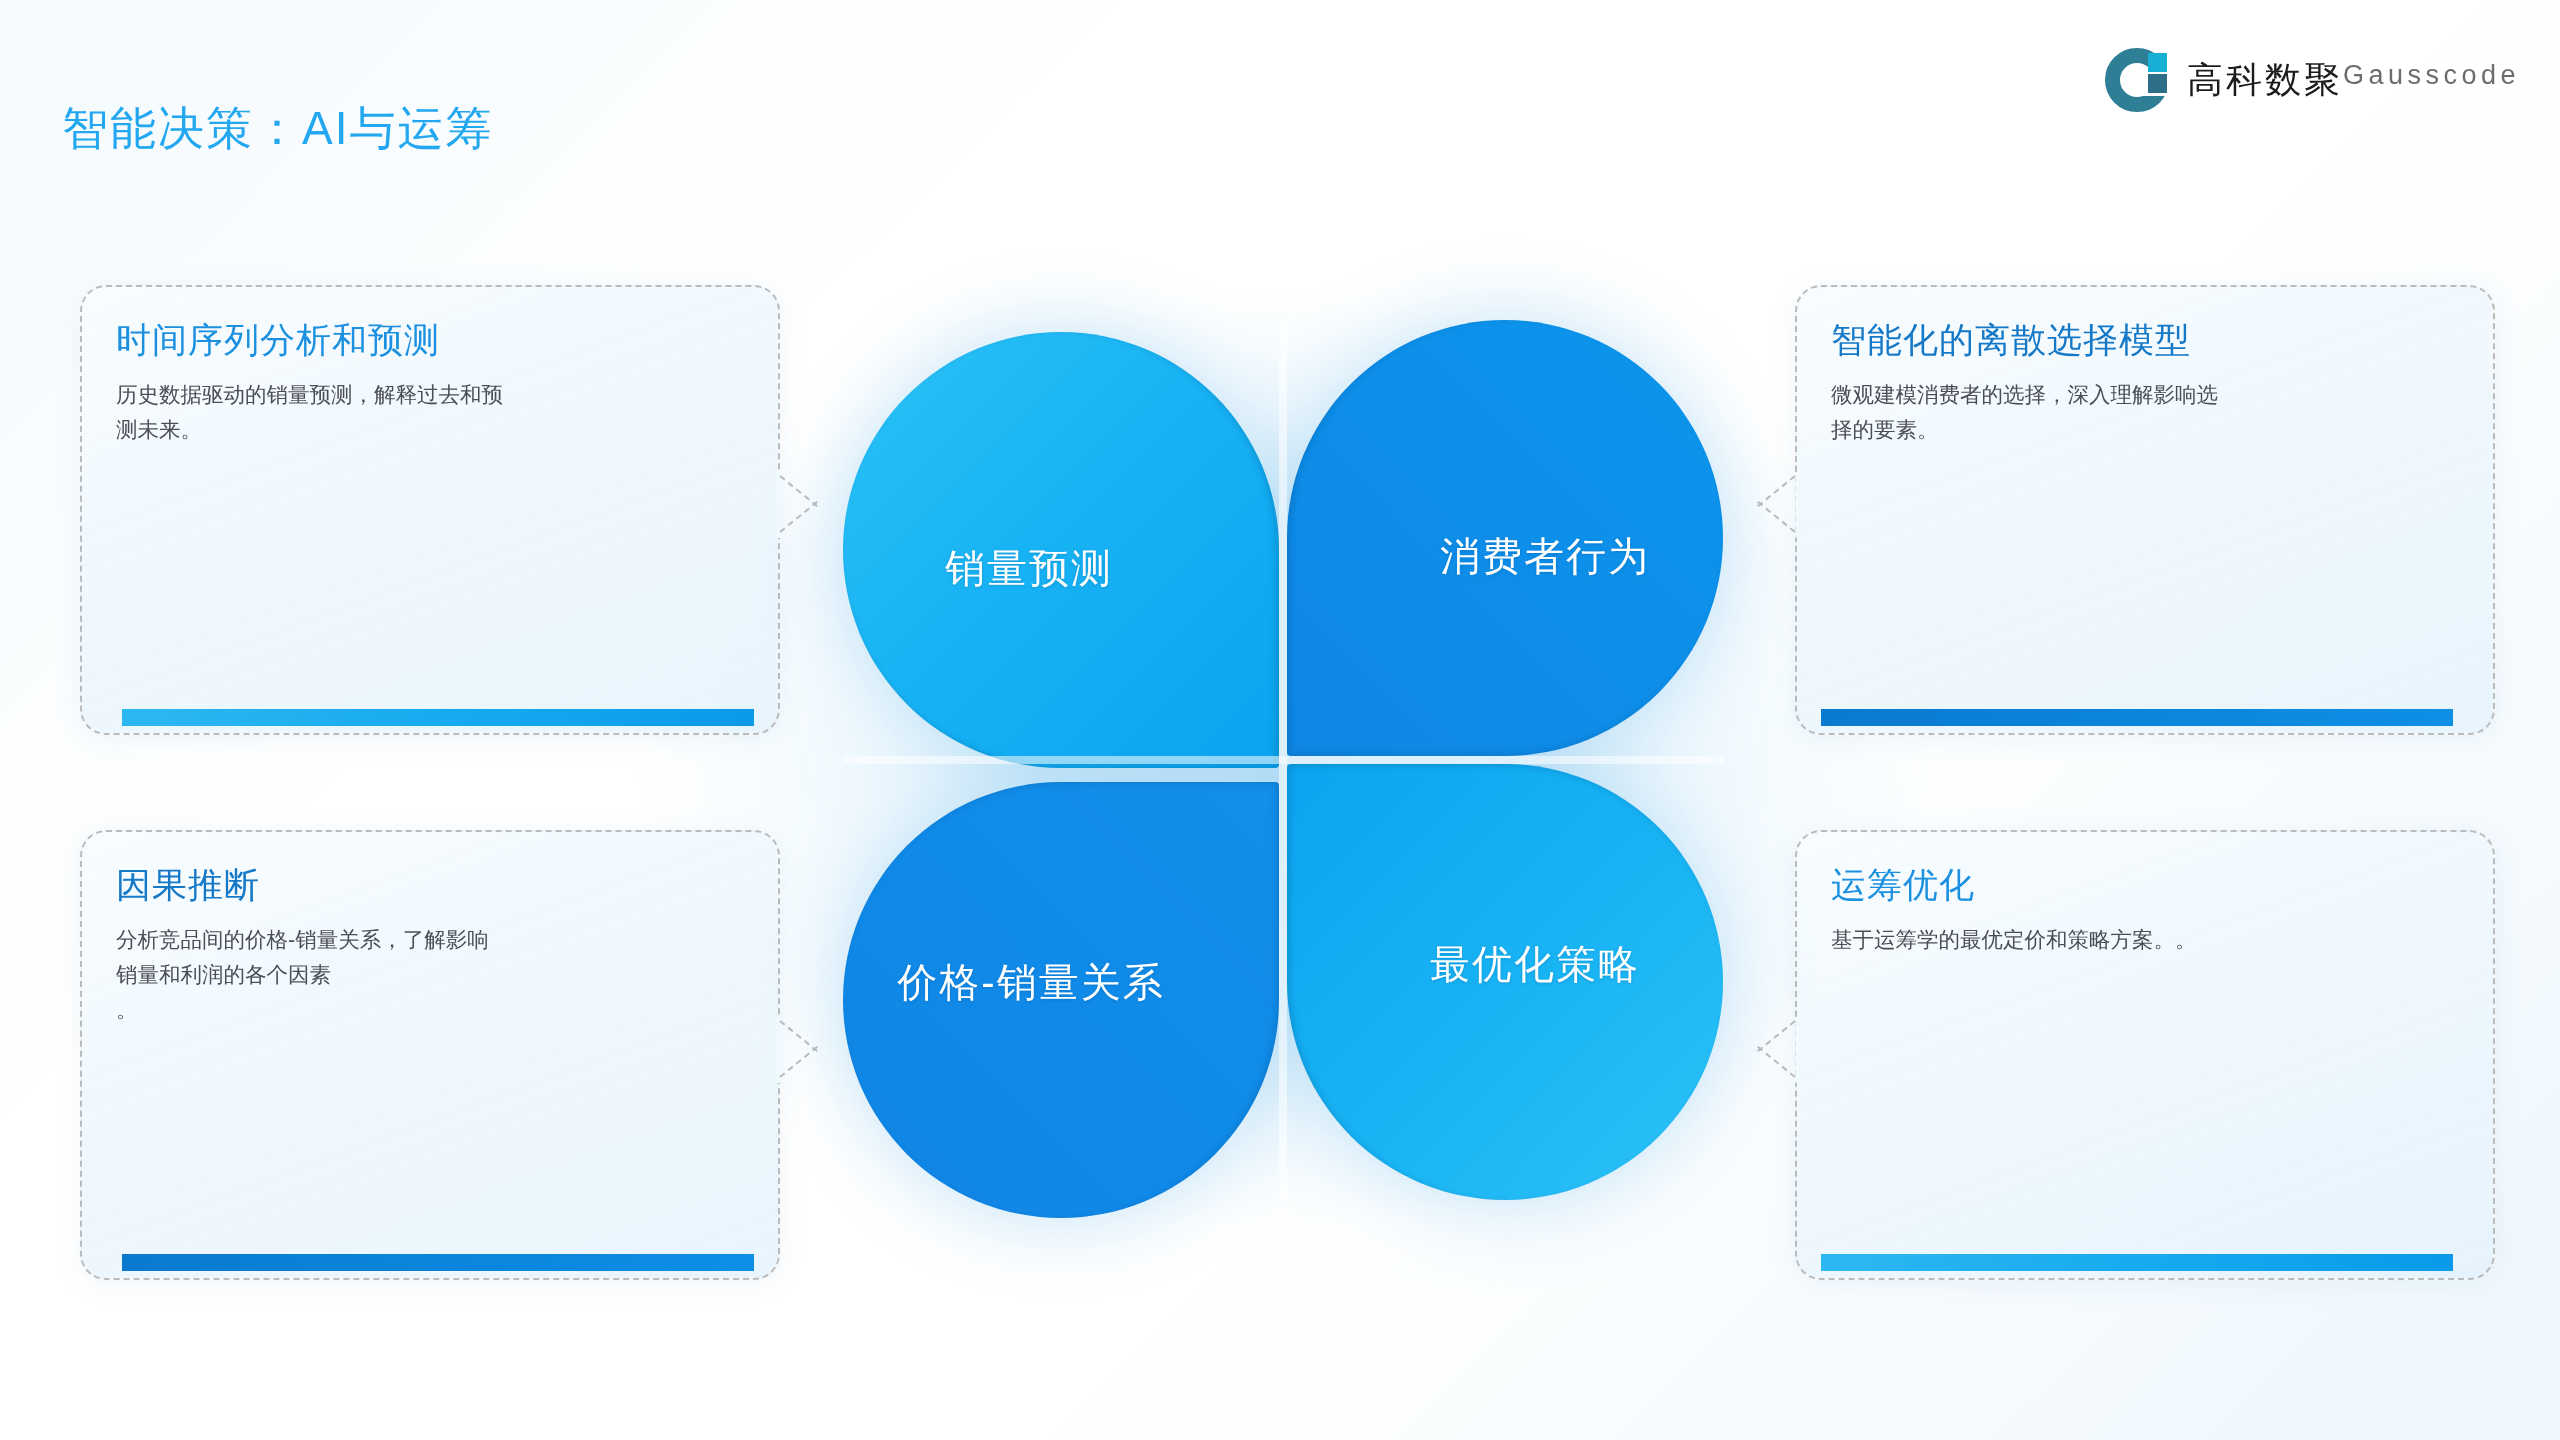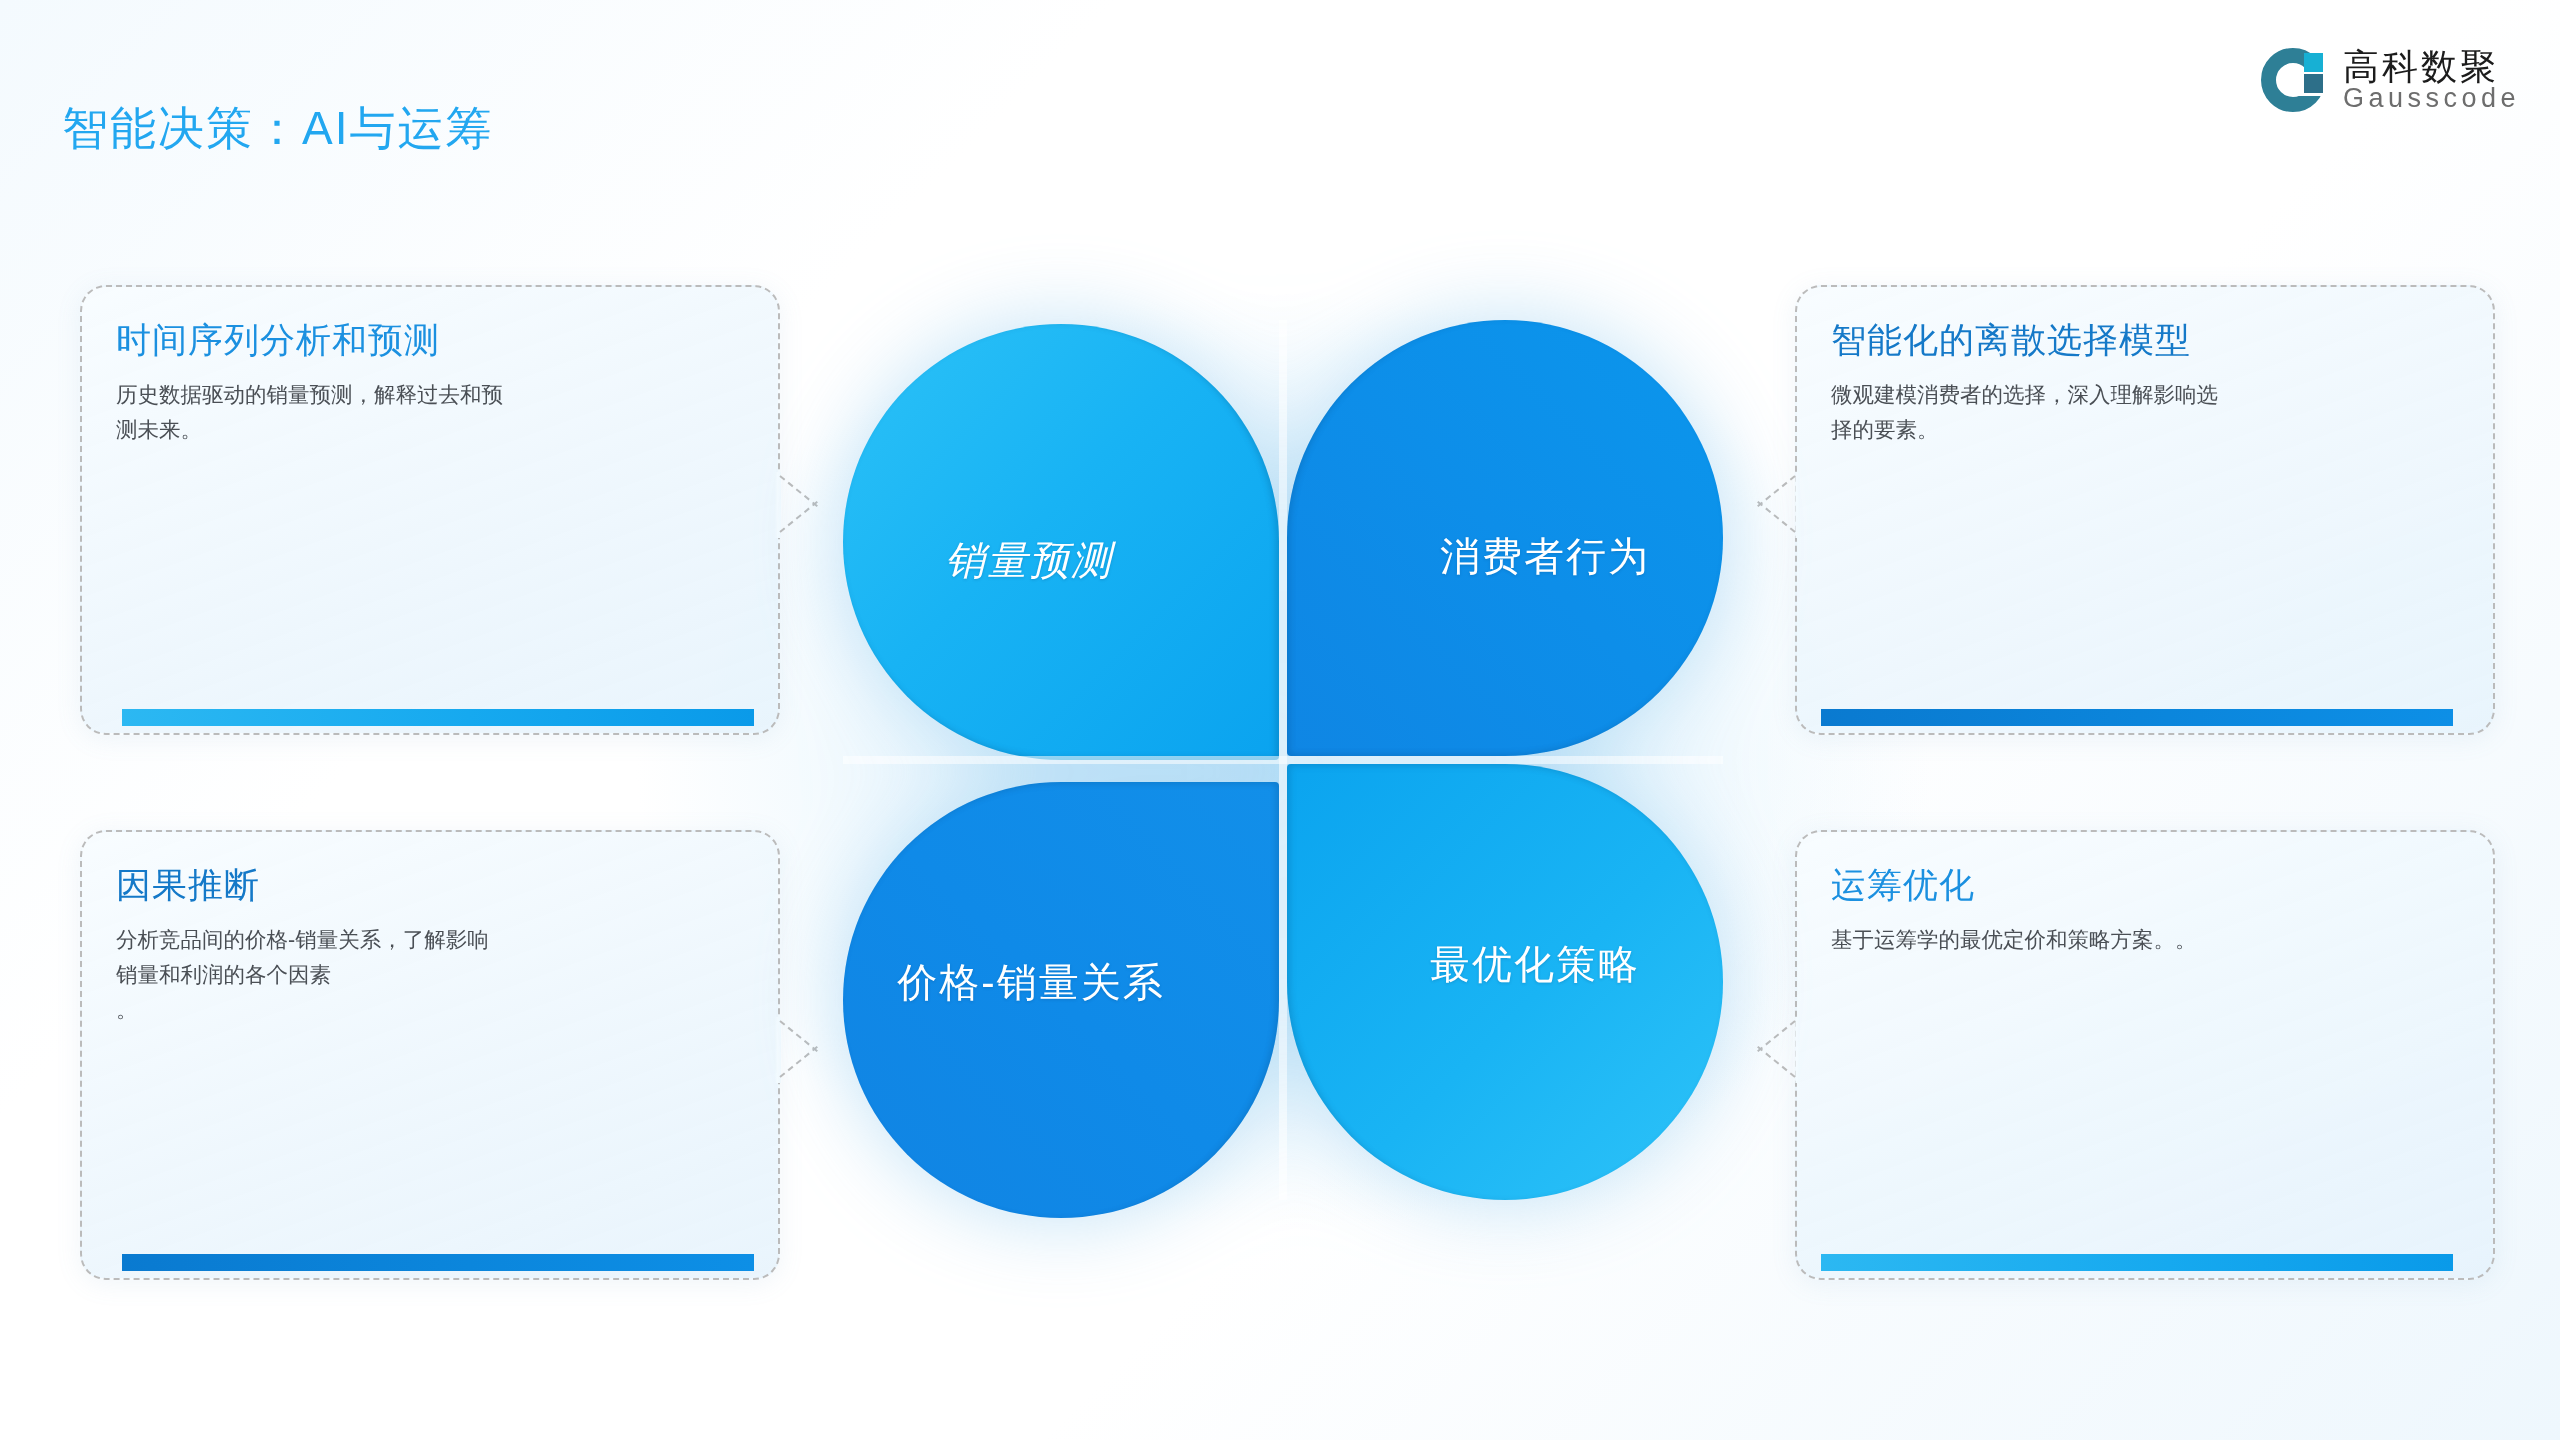--- a/index.html
+++ b/index.html
@@ -79,7 +79,7 @@
   }
   .logo-text {
     display: flex;
-    flex-direction: column;
+    flex-direction: row;
     line-height: 1;
   }
   .logo-cn {

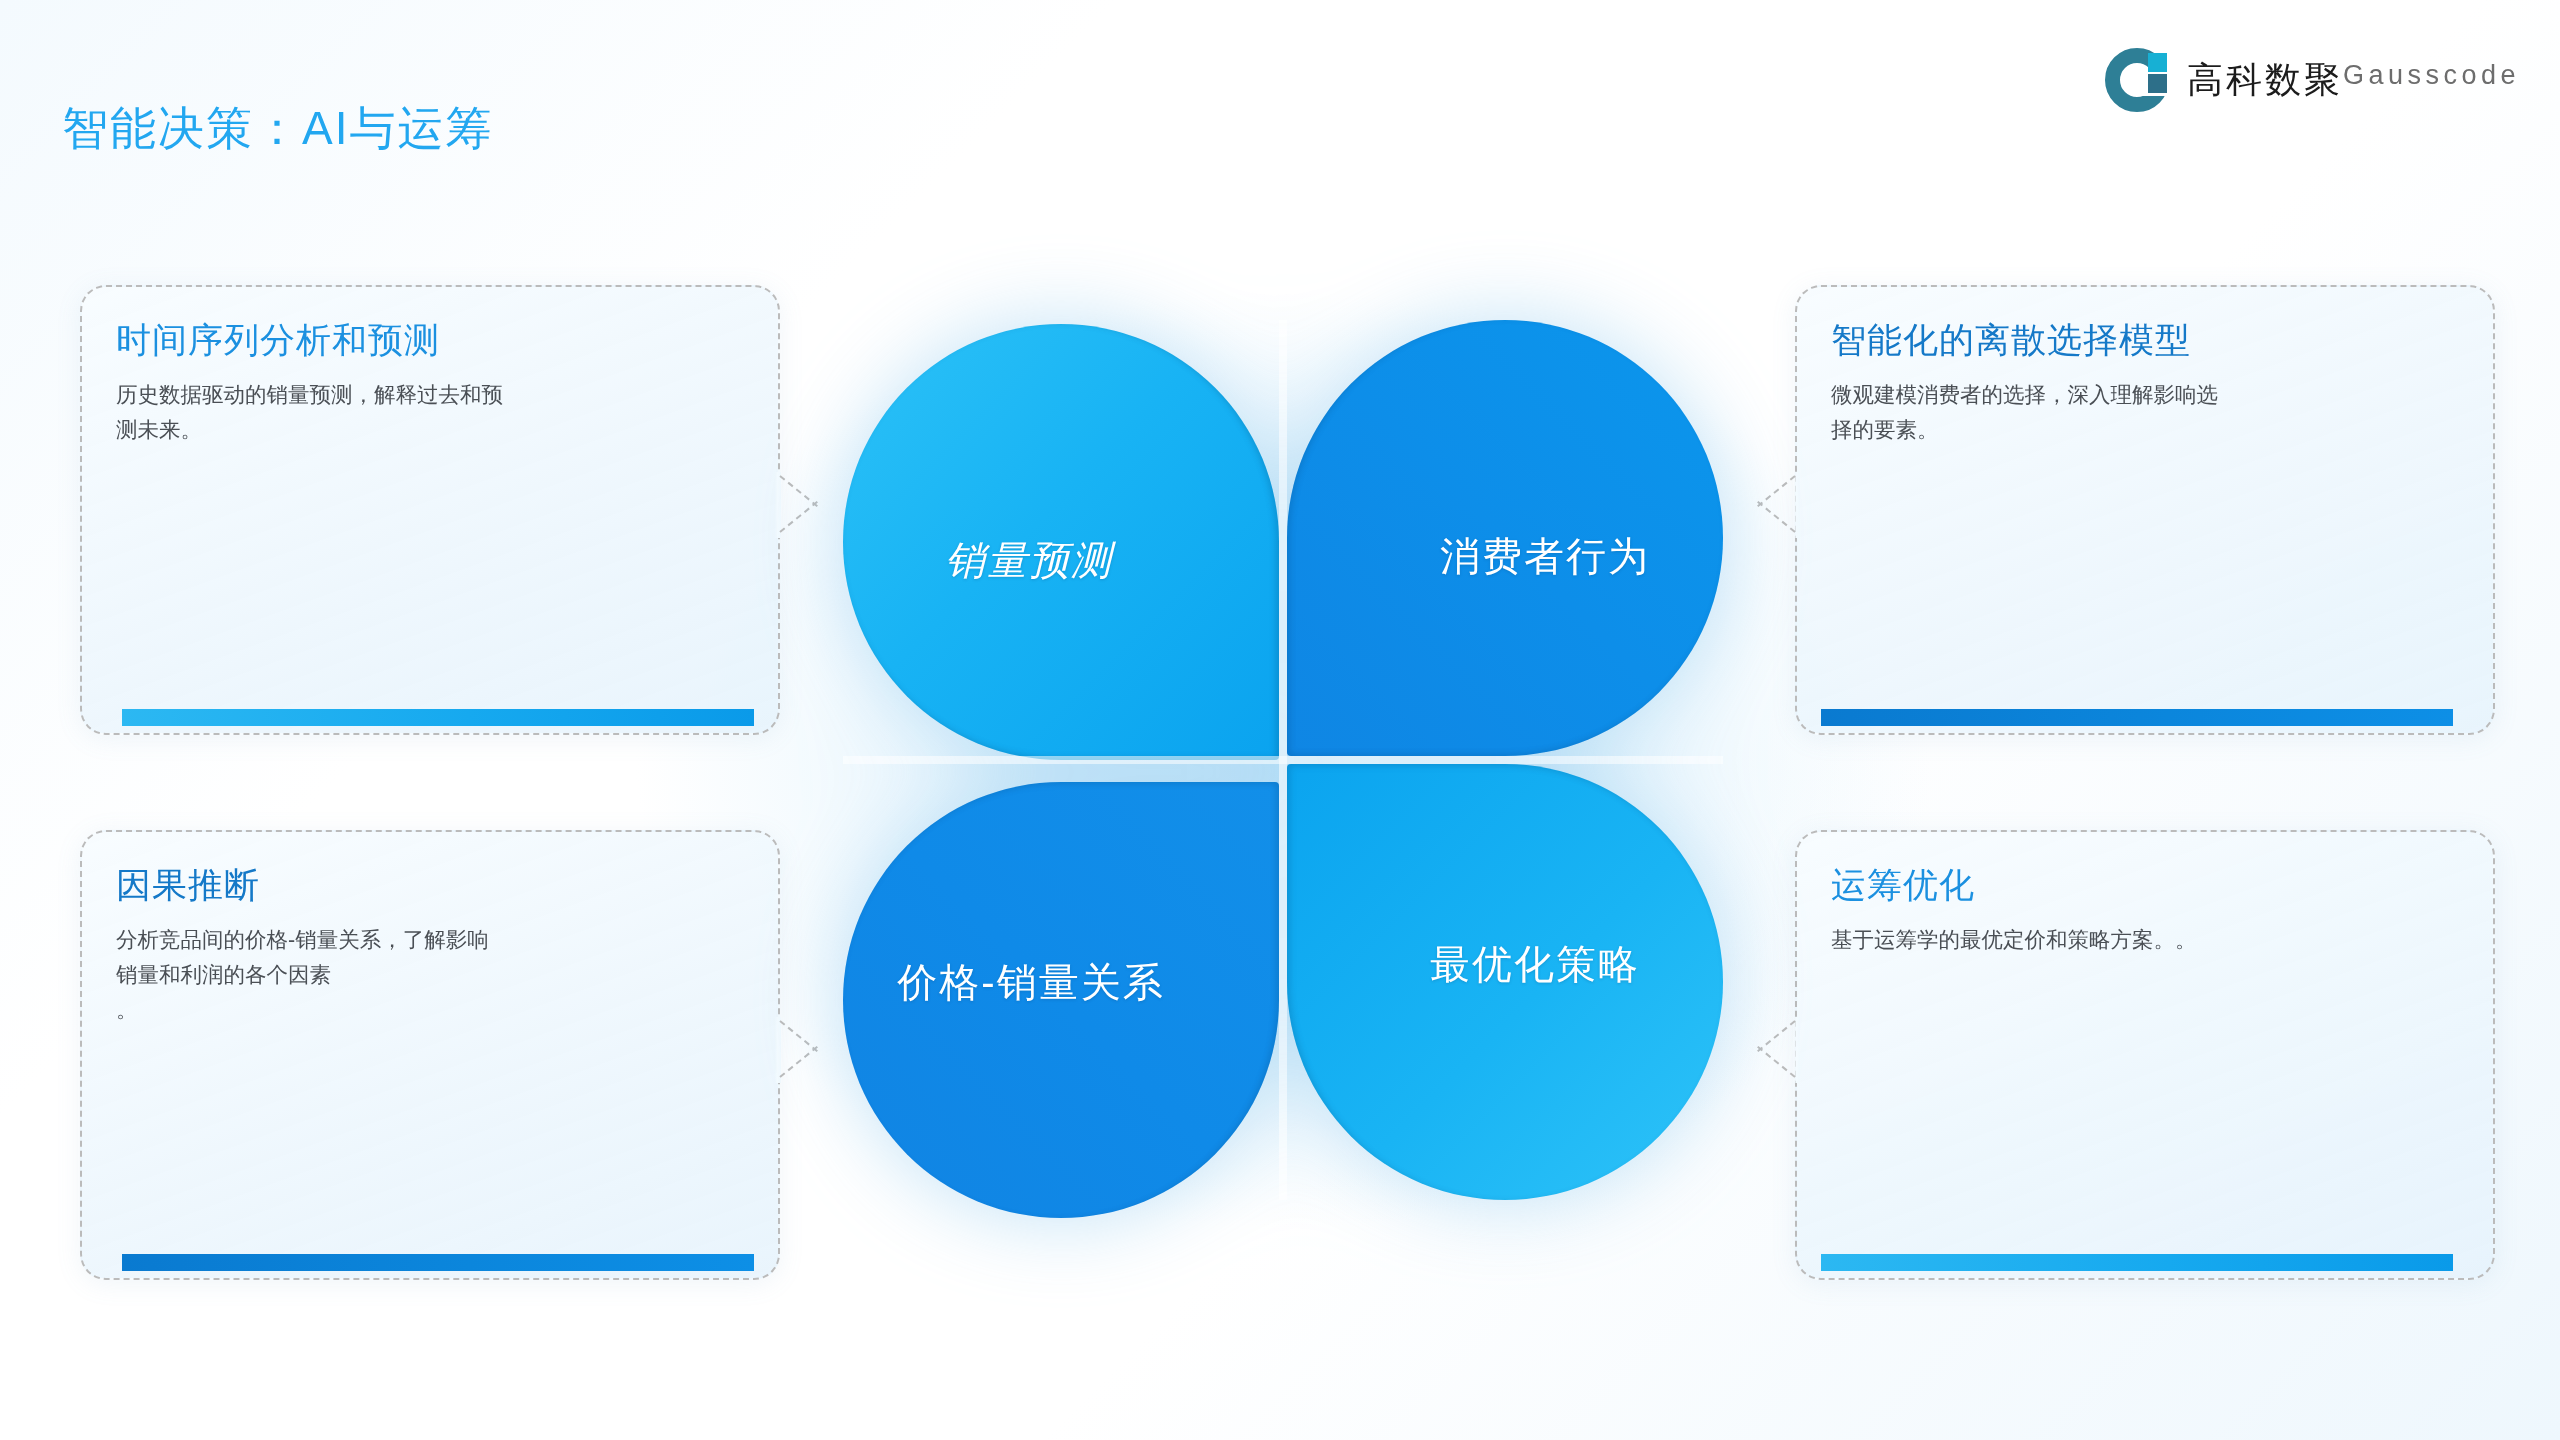--- a/index.html
+++ b/index.html
@@ -189,11 +189,10 @@
     text-shadow: 0 1px 3px rgba(0,60,110,0.22);
   }
   .petal.tl {
-    left: 0; top: 4px;
+    left: 0; top: 12px;
     border-radius: 218px 218px 4px 218px;
     background: linear-gradient(135deg, #2cc2f7 0%, #18b3f4 45%, #0aa3ef 100%);
     box-shadow: inset -3px -2px 6px rgba(5,70,120,0.25);
-    font-style: italic;
   }
   .petal.tr {
     left: 444px; top: 0;

